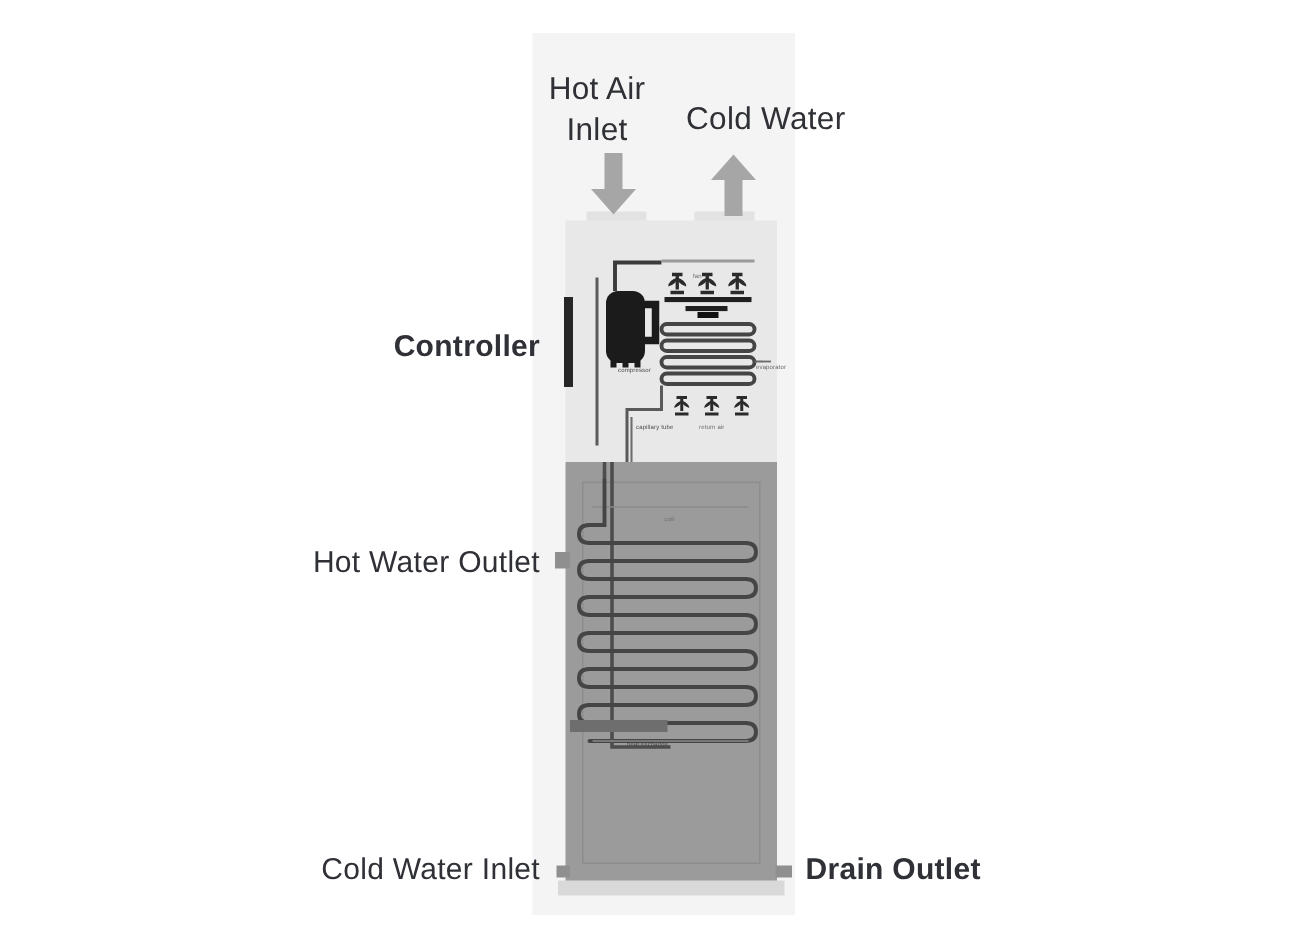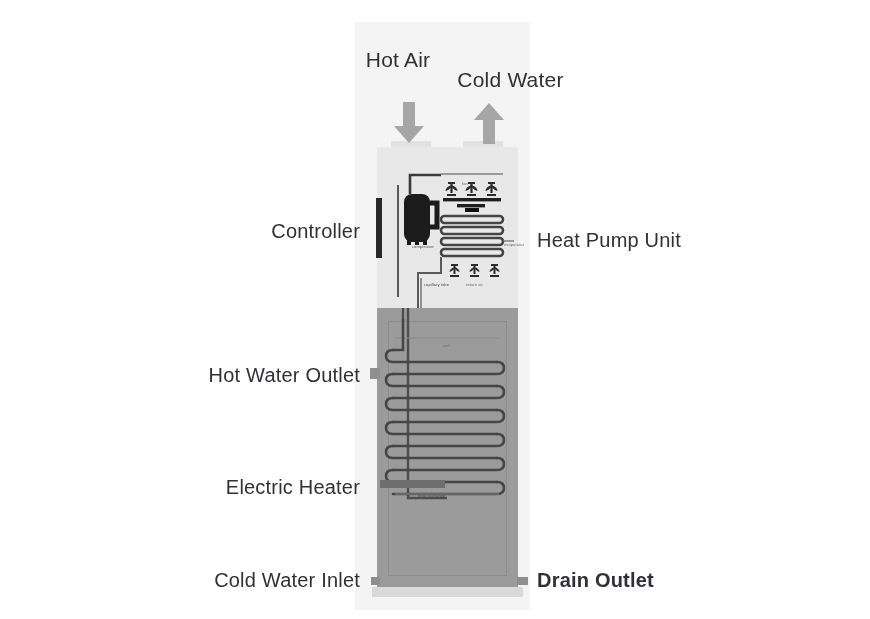--- a/index.html
+++ b/index.html
@@ -300,6 +300,7 @@
 
   <div class="top-label label-hot-air">
     <div>Hot Air</div>
+    <div>Inlet</div>
   </div>
   <div class="arrow arrow-hotair">
     <svg width="34" height="42" viewBox="0 0 34 42">

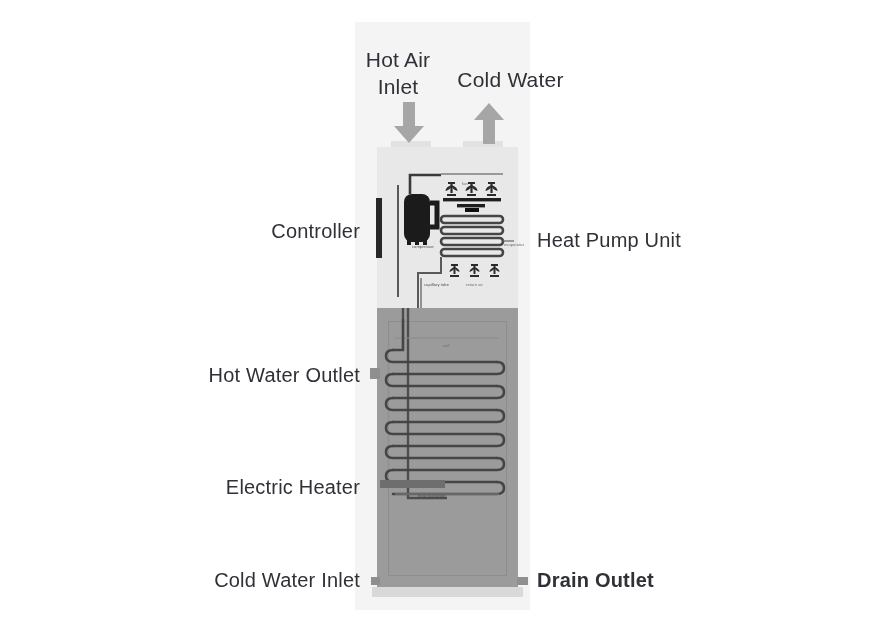--- a/index.html
+++ b/index.html
@@ -111,7 +111,7 @@
     white-space: nowrap;
     letter-spacing: 0.2px;
   }
-  .lbl-controller        { right: 500px; top: 203px; }
+  .lbl-controller        { right: 500px; top: 203px; font-weight: bold; }
   .lbl-hot-water-outlet  { right: 500px; top: 347px; }
   .lbl-electric-heater   { right: 500px; top: 459px; }
   .lbl-cold-water-inlet  { right: 500px; top: 552px; text-align: right; }

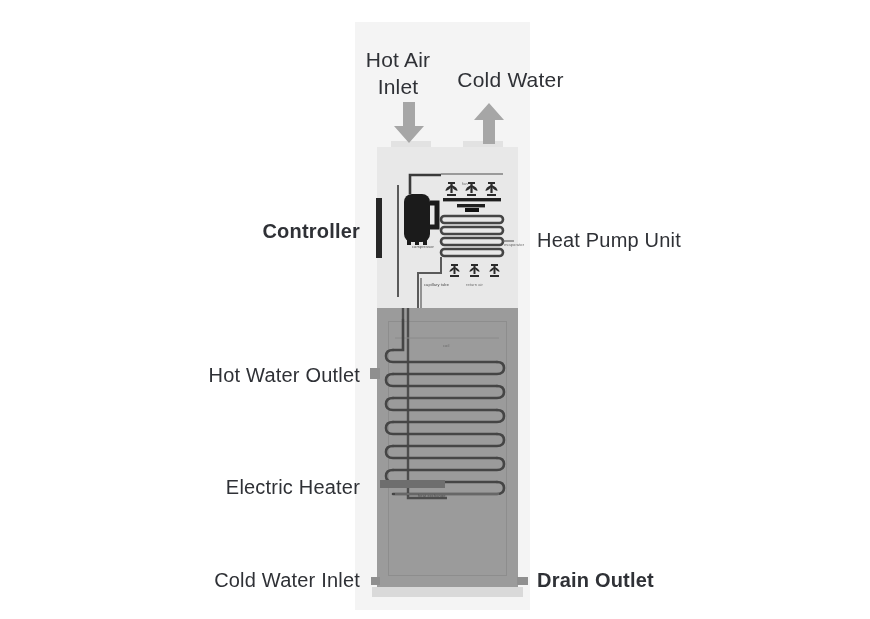--- a/index.html
+++ b/index.html
@@ -322,7 +322,6 @@
   <div class="side-label lbl-electric-heater">Electric Heater</div>
   <div class="side-label lbl-cold-water-inlet">Cold Water Inlet</div>
 
-  <div class="side-label lbl-heat-pump-unit">Heat Pump Unit</div>
   <div class="side-label lbl-drain-outlet">Drain Outlet</div>
 
   <div class="micro-label light ml-fan">fan</div>

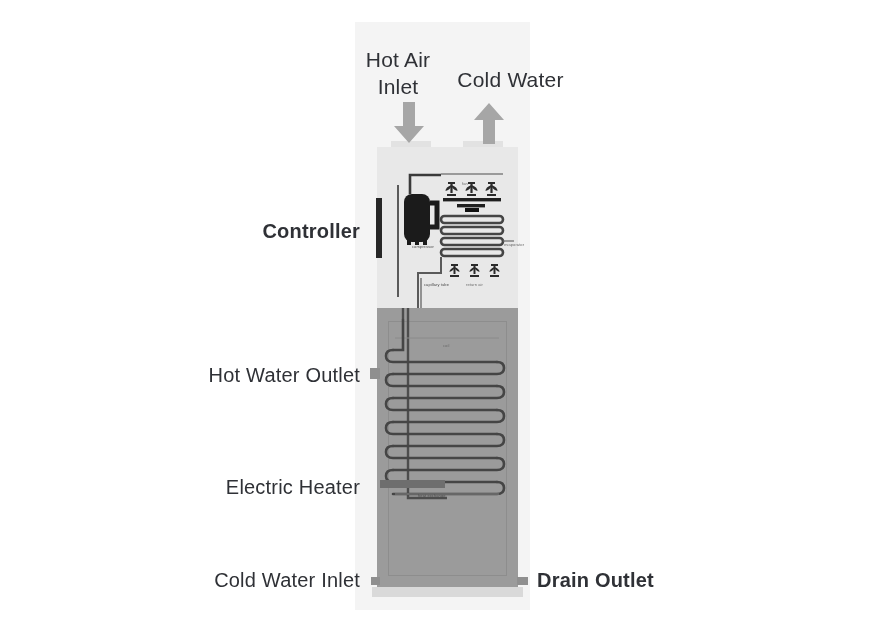--- a/index.html
+++ b/index.html
@@ -319,7 +319,6 @@
 
   <div class="side-label lbl-controller">Controller</div>
   <div class="side-label lbl-hot-water-outlet">Hot Water Outlet</div>
-  <div class="side-label lbl-electric-heater">Electric Heater</div>
   <div class="side-label lbl-cold-water-inlet">Cold Water Inlet</div>
 
   <div class="side-label lbl-drain-outlet">Drain Outlet</div>

